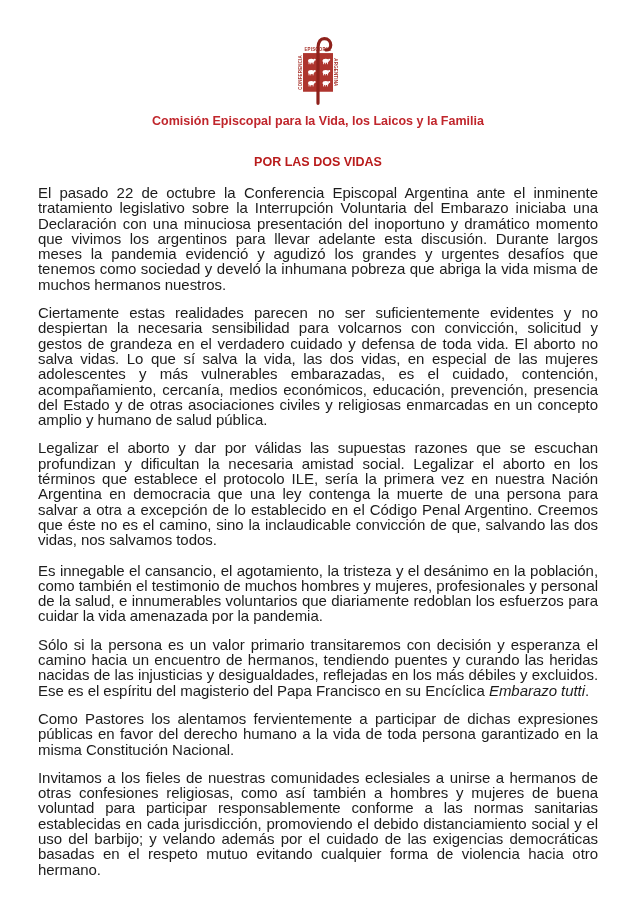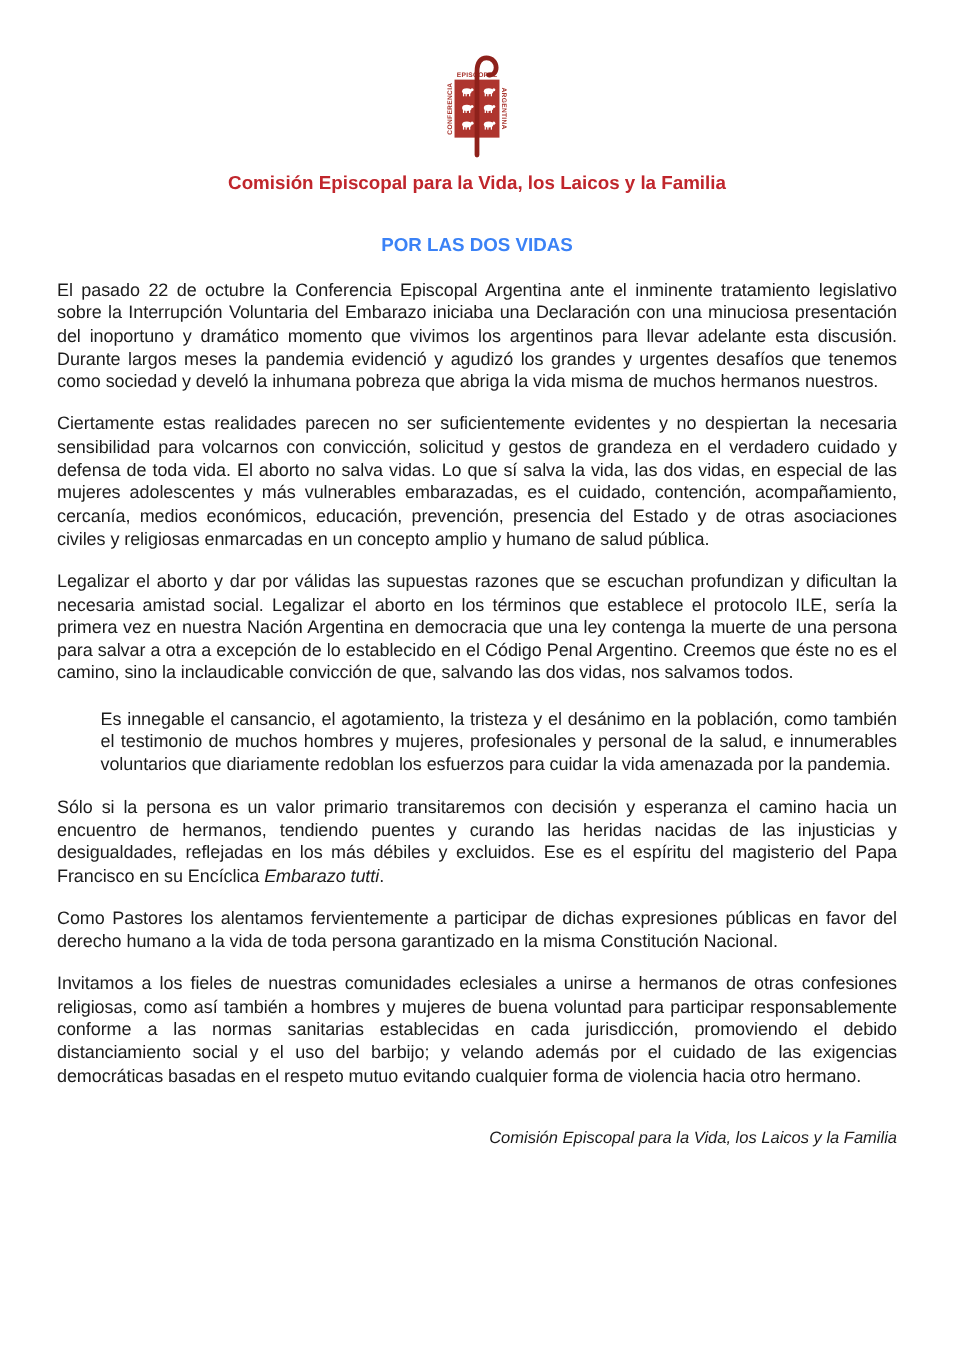--- a/index.html
+++ b/index.html
@@ -23,7 +23,7 @@
     color:var(--accent-red);margin:4px 0 0 0;letter-spacing:0;
   }
   .doc-title{
-    text-align:center;font-weight:bold;font-size:12.5px;color:#3b82f6;
+    text-align:center;font-weight:bold;font-size:12.5px;color:#b91c1c;
     margin:27px 0 16px 0;
   }
   .body-text p.para{

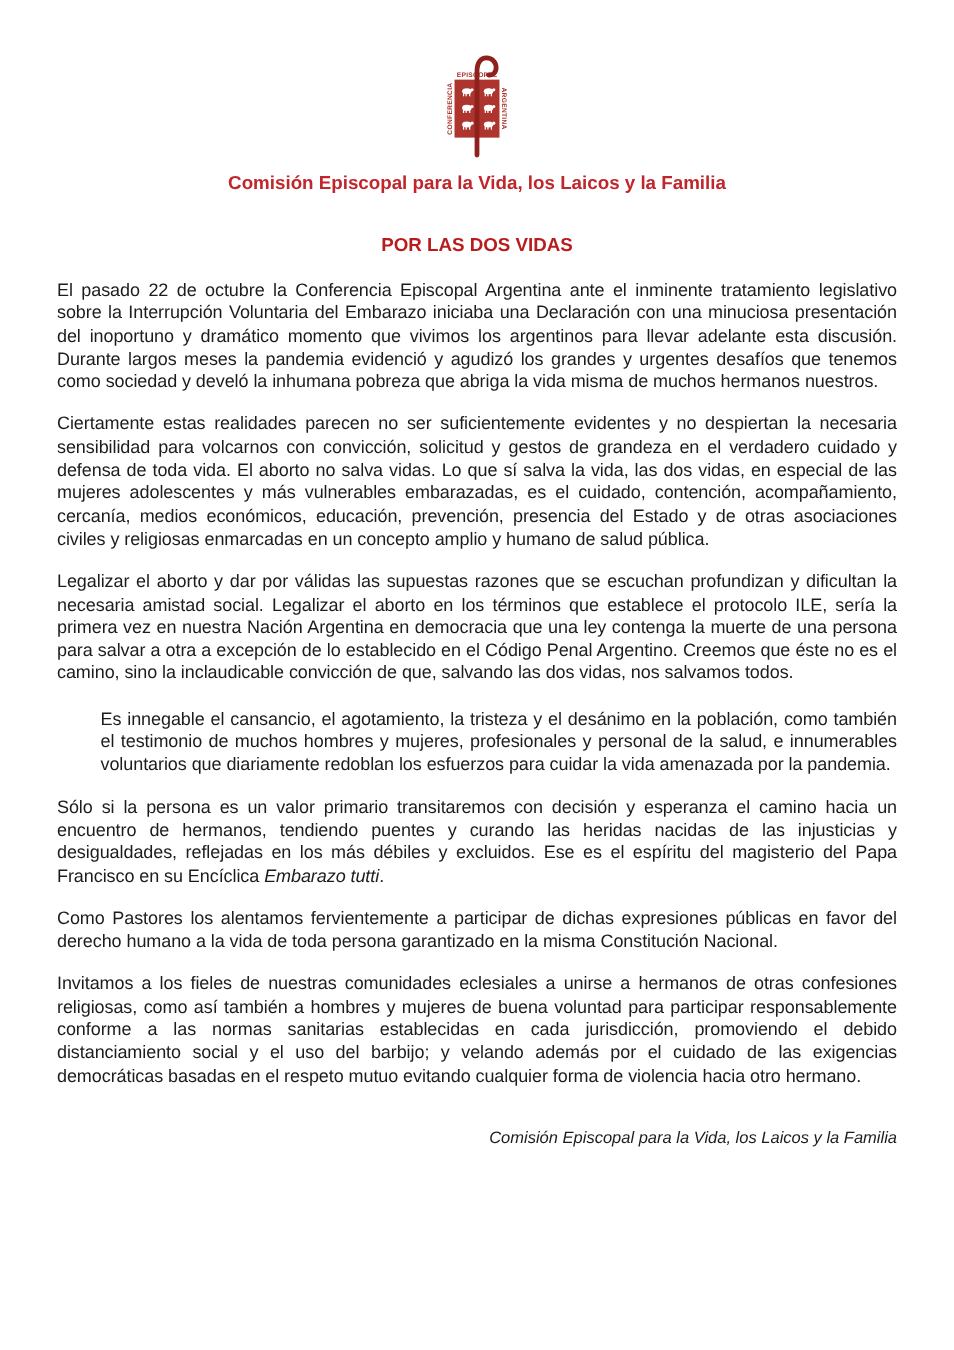--- a/index.html
+++ b/index.html
@@ -27,7 +27,7 @@
     margin:27px 0 16px 0;
   }
   .body-text p.para{
-    text-align:justify;font-size:12px;line-height:15.3px;
+    text-align:justify;font-size:15px;line-height:15.3px;
     margin:0 0 13px 0;letter-spacing:-0.05px;
   }
   .body-text p.para.extra-gap{margin-top:15px;margin-left:29px;}

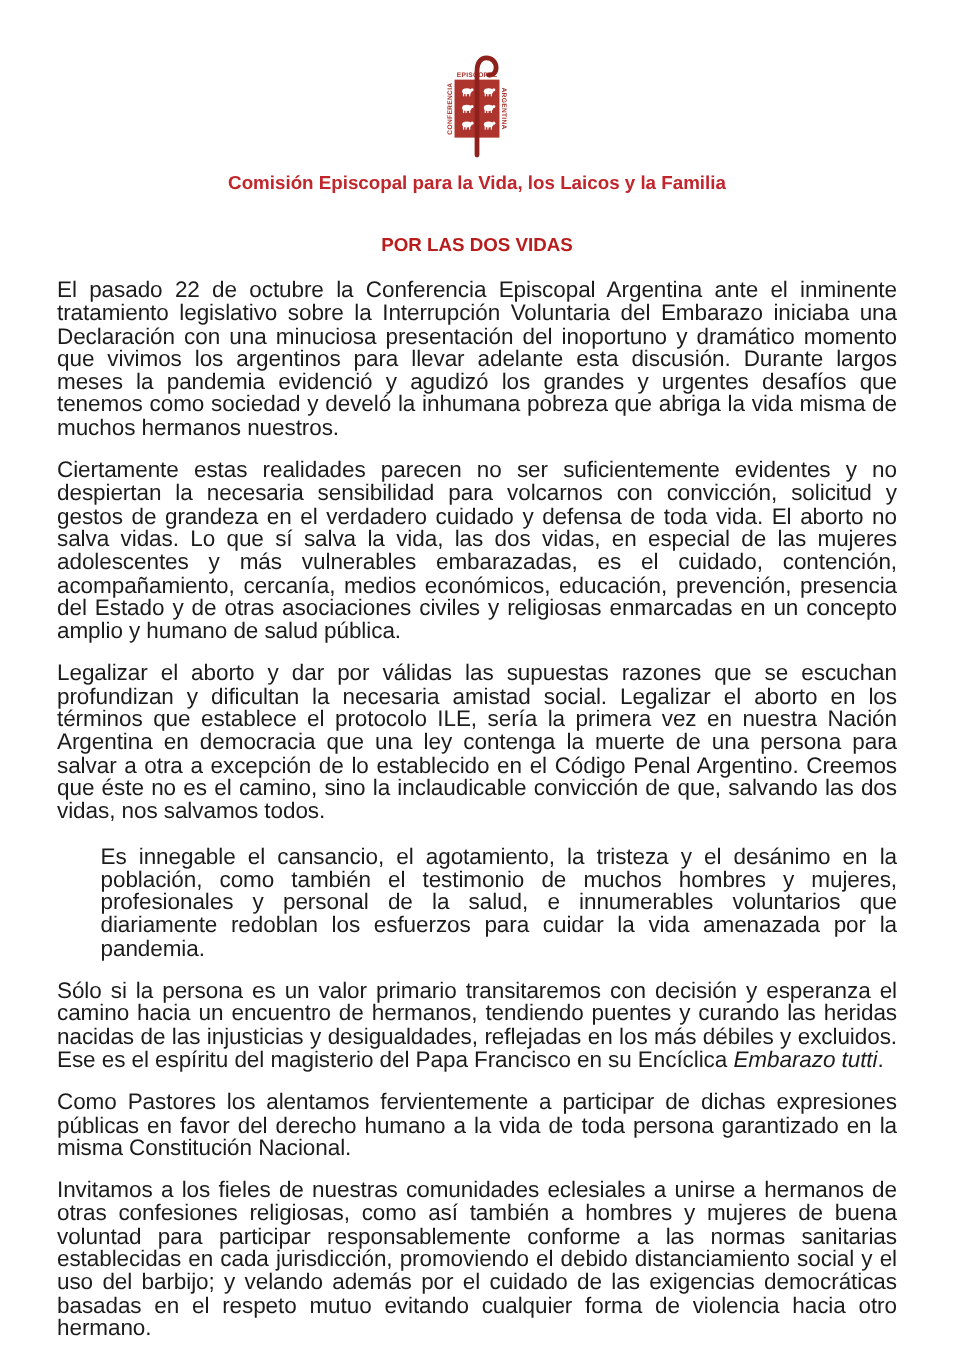--- a/index.html
+++ b/index.html
@@ -30,7 +30,7 @@
     text-align:justify;font-size:15px;line-height:15.3px;
     margin:0 0 13px 0;letter-spacing:-0.05px;
   }
-  .body-text p.para.extra-gap{margin-top:15px;margin-left:29px;}
+  .body-text p.para.extra-gap{margin-top:15px;}
   .para b{font-weight:bold;}
   .para i{font-style:italic;}
   .dateline{

